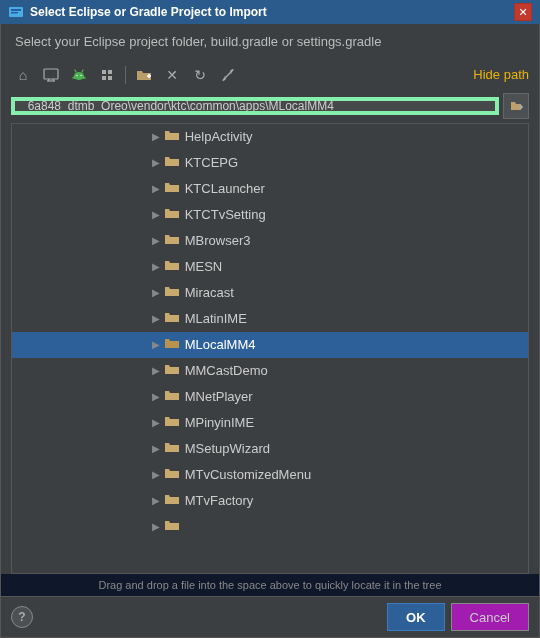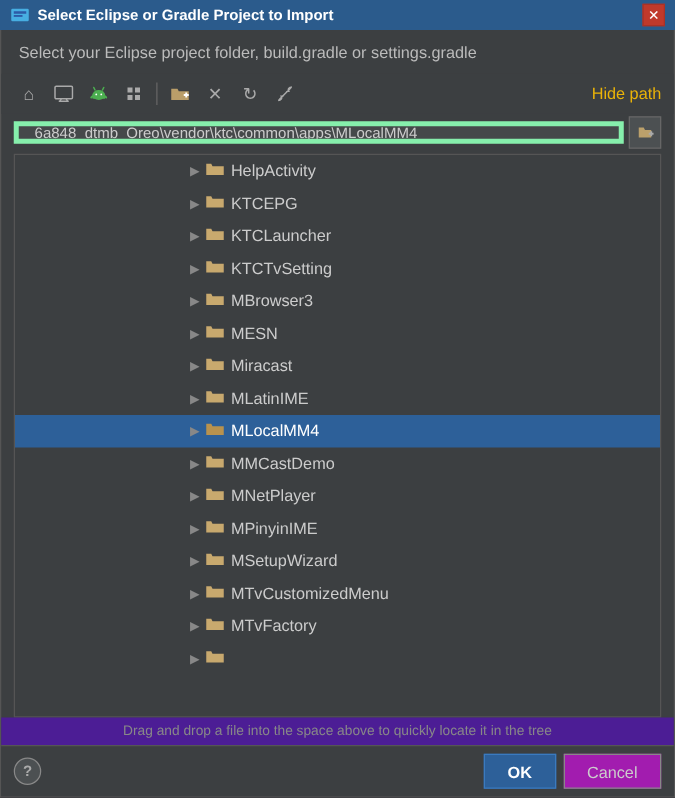--- a/index.html
+++ b/index.html
@@ -172,7 +172,7 @@
       font-size: 11px;
       text-align: center;
       padding: 5px;
-      background: #4c1d95;
+      background: #0f172a;
     }
 
     

